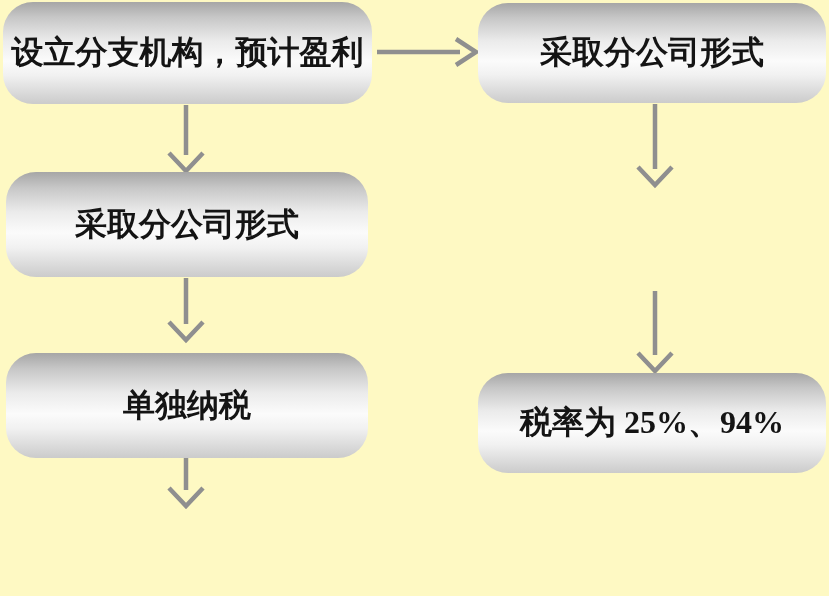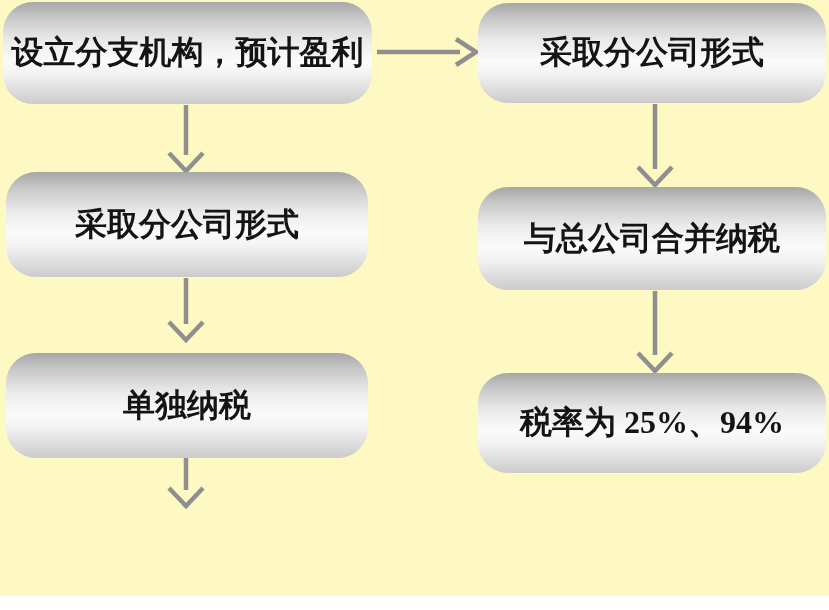--- a/index.html
+++ b/index.html
@@ -103,9 +103,6 @@
     <span>采取分公司形式</span>
   </div>
 
-  <div class="node node-consolidated-tax">
-    <span>与总公司合并纳税</span>
-  </div>
 
   <div class="node node-separate-tax">
     <span>单独纳税</span>

